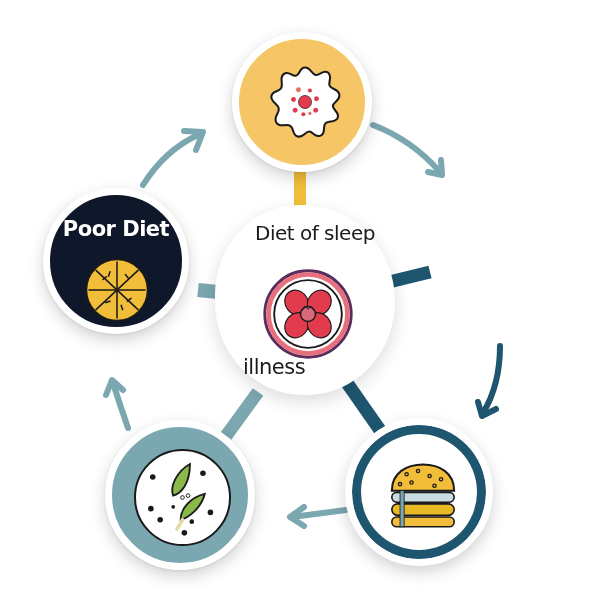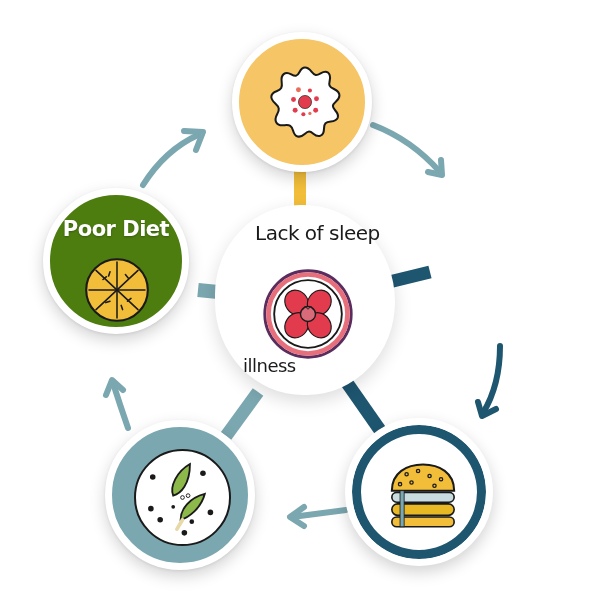--- a/index.html
+++ b/index.html
@@ -72,7 +72,7 @@
     </svg>
   </div>
 
-  <div class="node" style="left:43px; top:188px; width:146px; height:146px; background:#4d7c0f;">
+  <div class="node" style="left:43px; top:188px; width:146px; height:146px; background:#0f172a;">
     <div class="node-label" style="top:22px; font-size:21px;">Poor Diet</div>
     <svg class="icon-wrap" viewBox="0 0 100 100" style="left:32px; top:60px; width:70px; height:70px;">
       <circle cx="50" cy="50" r="44" fill="#F2BE3A" stroke="#1a1a1a" stroke-width="3"></circle>

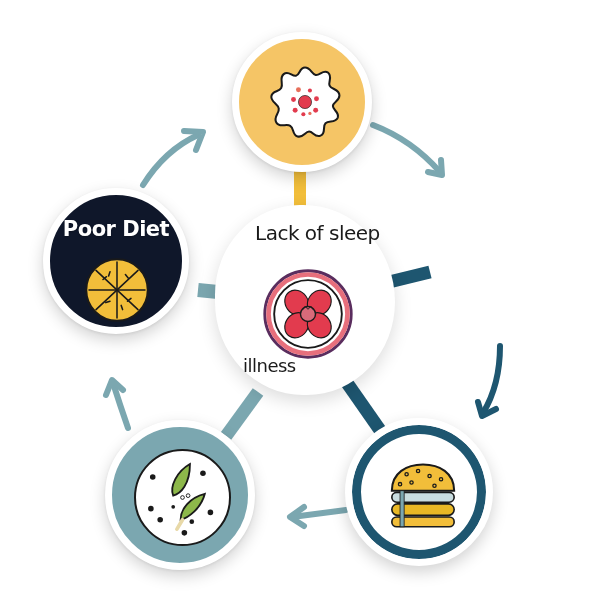--- a/index.html
+++ b/index.html
@@ -129,7 +129,7 @@
   </div>
 
   <div class="node" style="left:215px; top:205px; width:180px; height:190px; background:#ffffff; border:none; border-radius:48% 52% 50% 50%; box-shadow:0 6px 18px rgba(0,0,0,0.14);">
-    <div class="center-label" style="left:40px; top:16px; font-size:20px; white-space:nowrap;">Lack of sleep</div>
+    <div class="center-label" style="left:40px; top:16px; font-size:20px; white-space:nowrap;">Diet of sleep</div>
     <svg class="icon-wrap" viewBox="0 0 100 100" style="left:46px; top:62px; width:94px; height:94px;">
       <circle cx="50" cy="50" r="46" fill="#ffffff" stroke="#5A2D5E" stroke-width="3"></circle>
       <circle cx="50" cy="50" r="42" fill="none" stroke="#E76F7C" stroke-width="5"></circle>

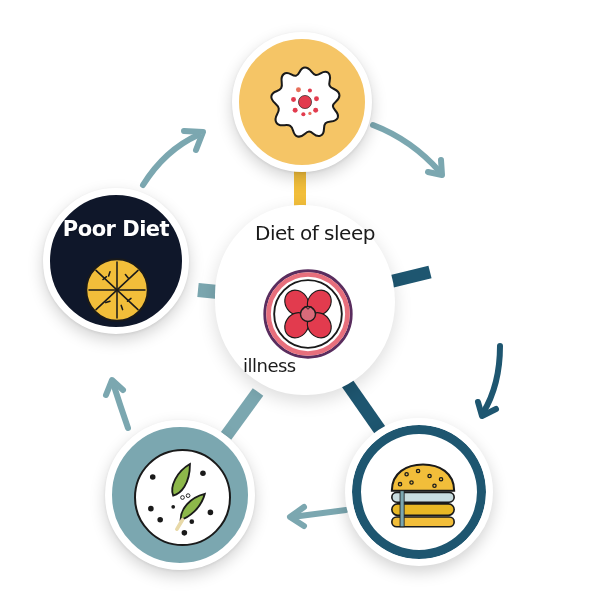--- a/index.html
+++ b/index.html
@@ -143,7 +143,7 @@
       <circle cx="50" cy="50" r="8" fill="#D96A7A" stroke="#1a1a1a" stroke-width="1.5"></circle>
       <path d="M44 46 l3 -4 l3 3 l3 -3 l3 4" fill="none" stroke="#1a1a1a" stroke-width="1"></path>
     </svg>
-    <div class="center-label" style="left:28px; top:150px; font-size:18px;">illness</div>
+    <div class="center-label" style="left:28px; top:150px; font-size:21px;">illness</div>
   </div>
 
 </div>

